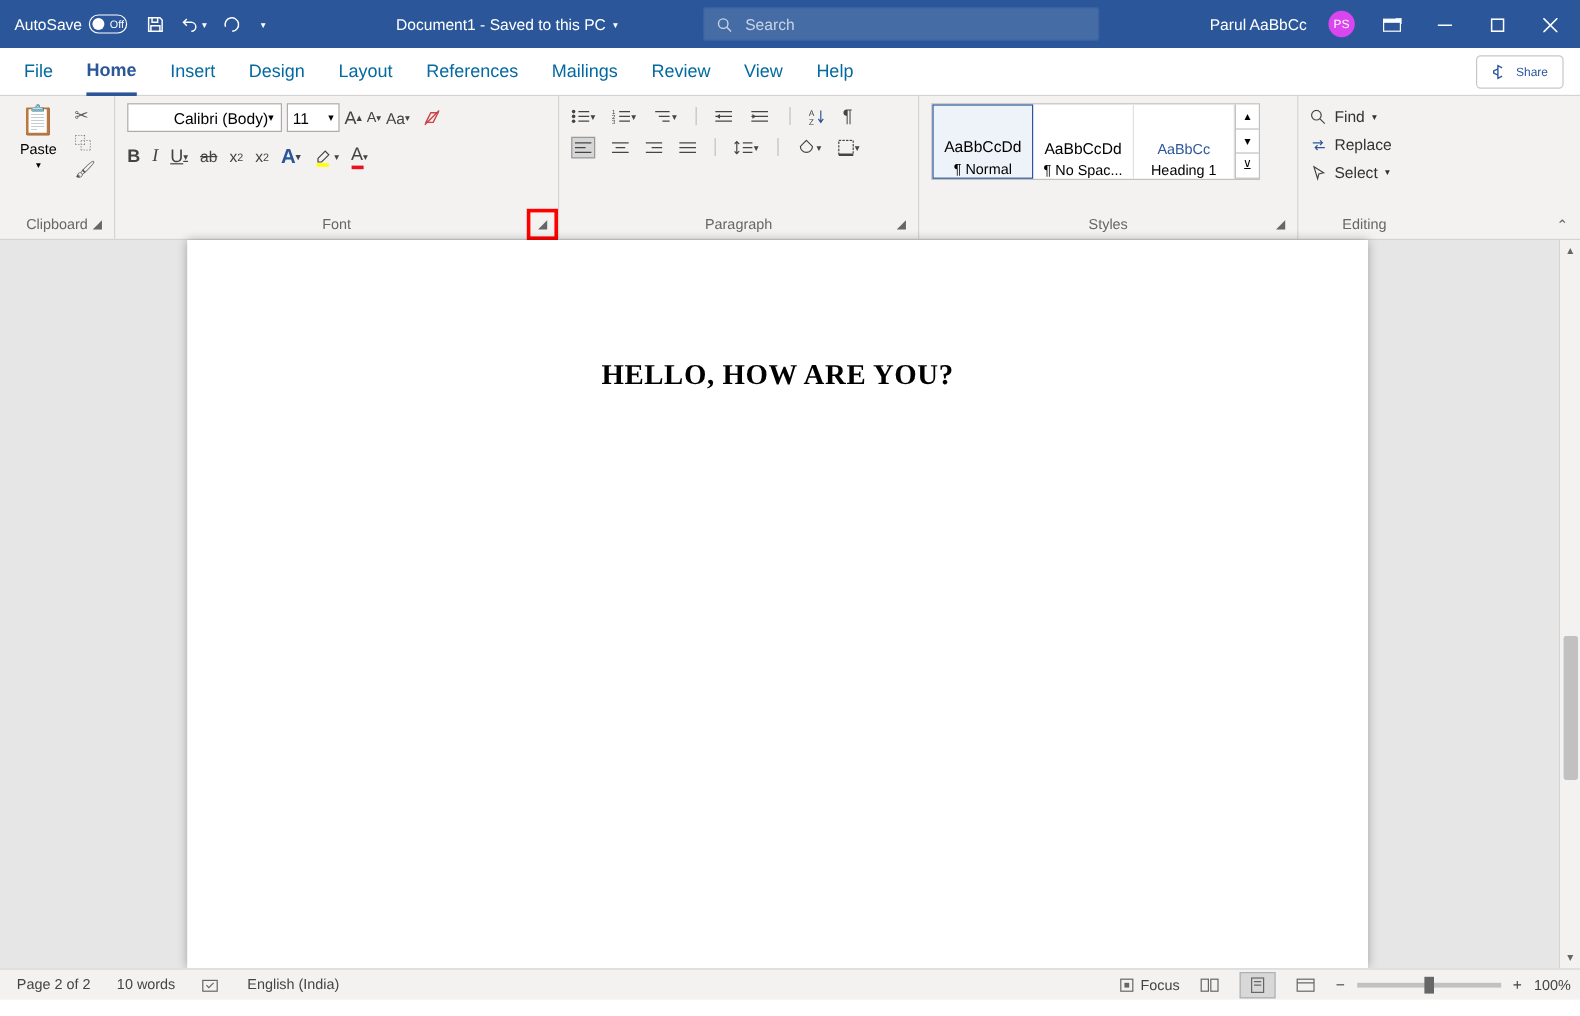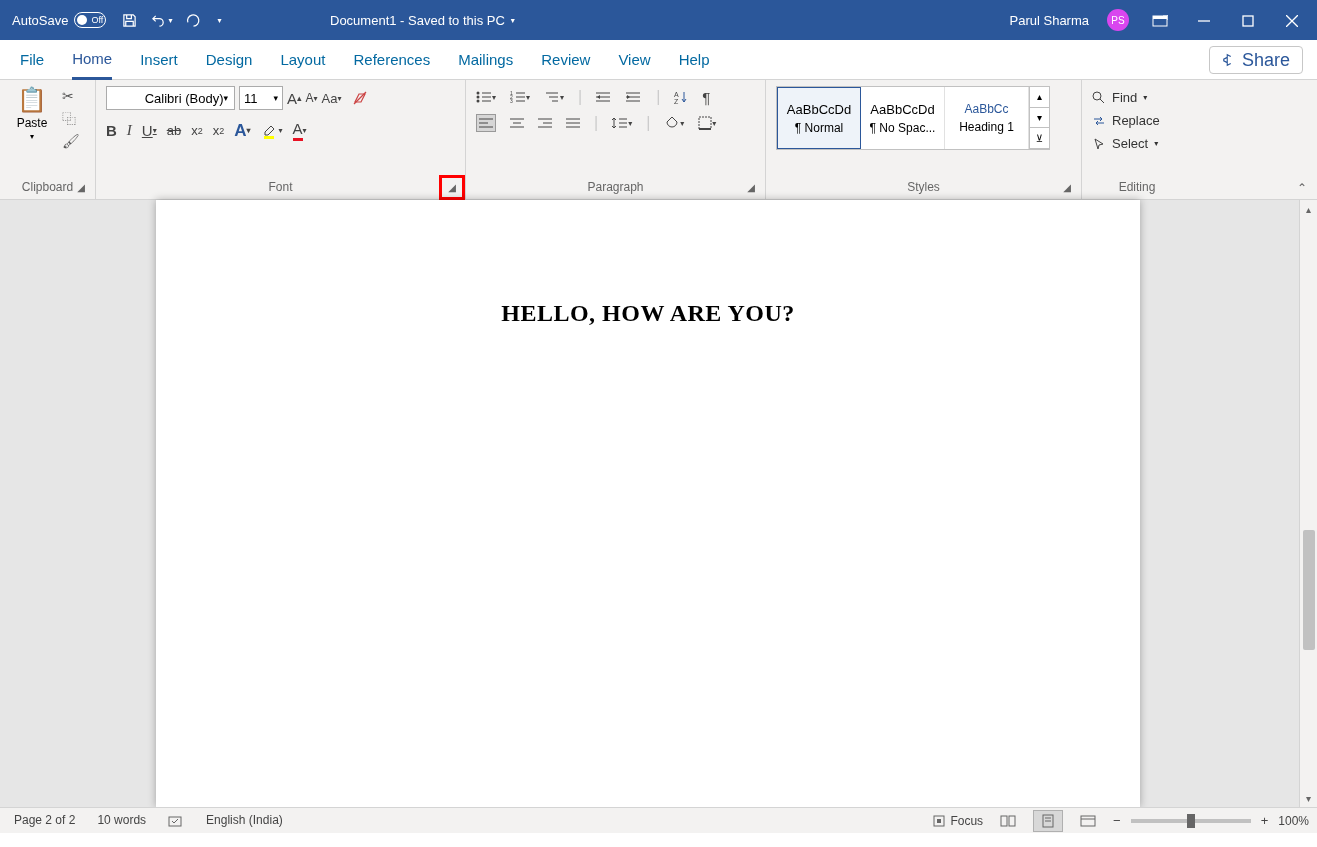--- a/index.html
+++ b/index.html
@@ -94,6 +94,15 @@
     <span>Document1 - Saved to this PC</span>
     <span class="qat-drop">▾</span>
   </div>
+  <div class="search-box">
+    <span class="mag">
+      <svg width="14" height="14" viewBox="0 0 16 16">
+          <circle cx="6.5" cy="6.5" r="4.5" fill="none" stroke="#c9d4e6" stroke-width="1.3"></circle>
+          <line x1="10" y1="10" x2="14" y2="14" stroke="#c9d4e6" stroke-width="1.3"></line>
+        </svg>
+    </span>
+    <span>Search</span>
+  </div>
   <div class="user-area">
     <span>Parul Sharma</span>
     <span class="avatar">PS</span>

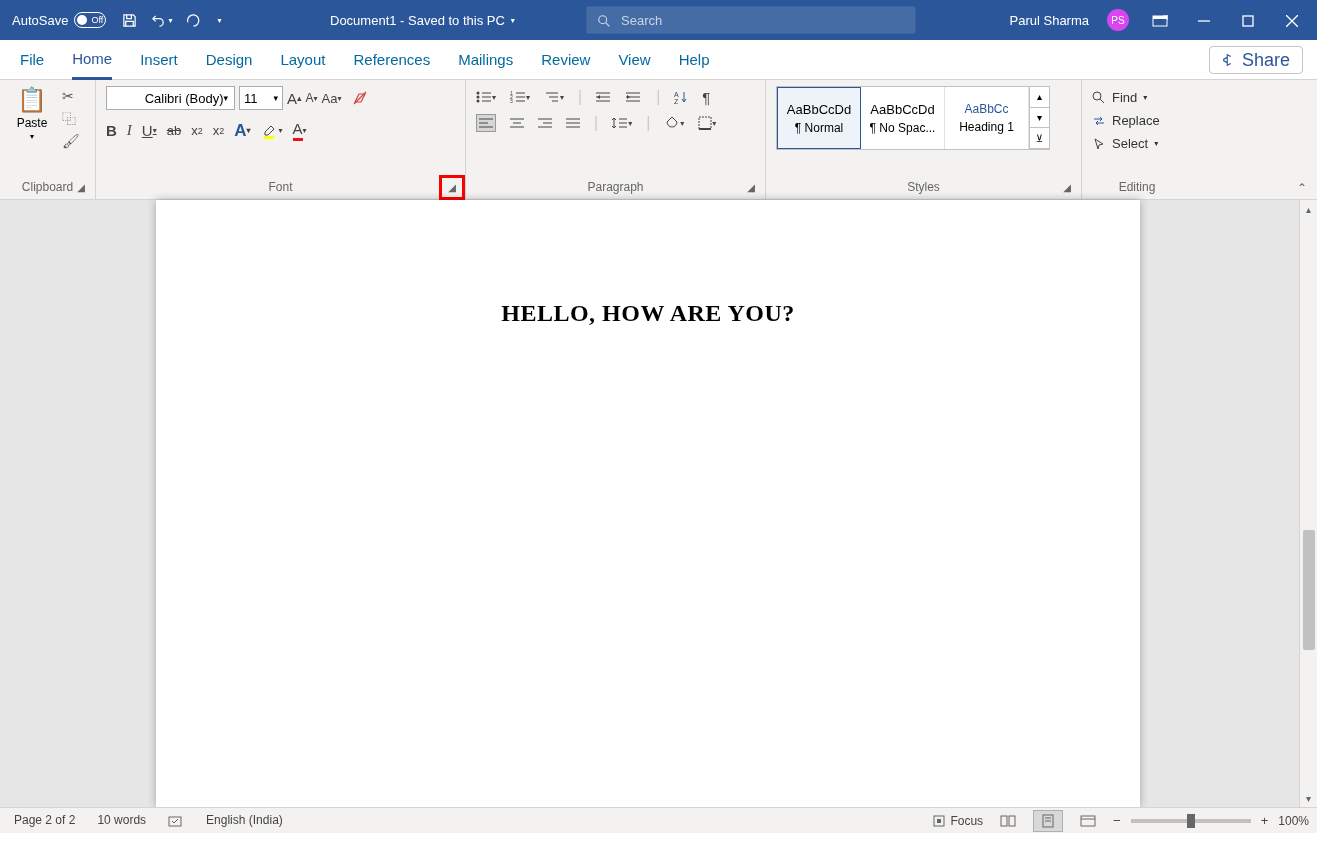--- a/index.html
+++ b/index.html
@@ -104,7 +104,7 @@
     <span>Search</span>
   </div>
   <div class="user-area">
-    <span>Parul Sharma</span>
+    <span>Parul AaBbCc</span>
     <span class="avatar">PS</span>
     <span class="winbtn">
       <svg width="16" height="12" viewBox="0 0 16 12">

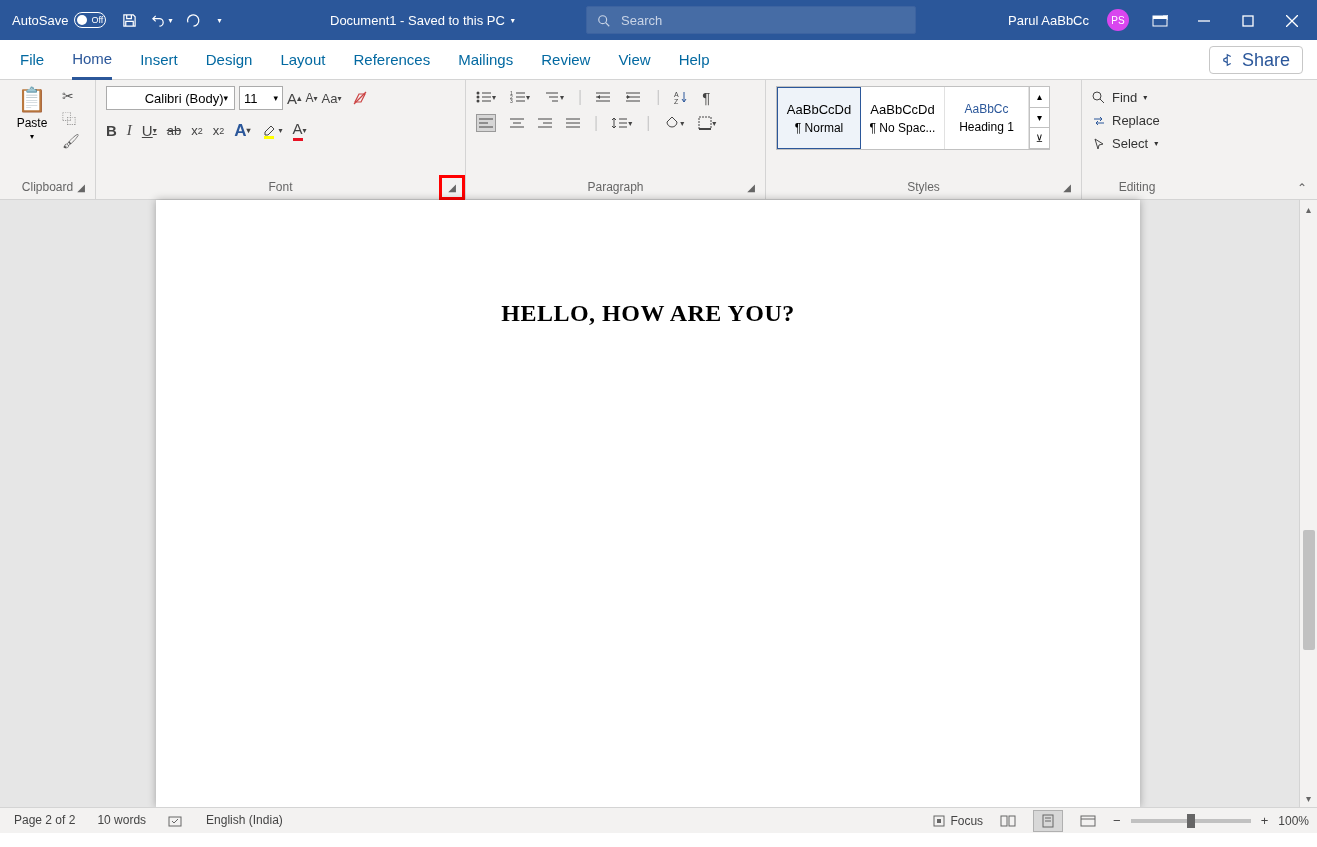--- a/index.html
+++ b/index.html
@@ -19,7 +19,7 @@
   .winbtn { width: 26px; text-align: center; color: #fff; font-size: 13px; cursor: pointer; }
   .tabs { height: 40px; background: #fff; border-bottom: 1px solid #d4d4d4; display: flex; align-items: center; padding-left: 20px; gap: 28px; font-size: 15px; position: relative; }
   .tab { color: #0369a1; cursor: pointer; height: 100%; display: flex; align-items: center; }
-  .tab.active { color: #2b579a; font-weight: 400; border-bottom: 3px solid #2b579a; margin-bottom: -1px; }
+  .tab.active { color: #2b579a; font-weight: 700; border-bottom: 3px solid #2b579a; margin-bottom: -1px; }
   .share-btn { position: absolute; right: 14px; top: 6px; height: 28px; padding: 0 12px; border: 1px solid #c7c7c7; border-radius: 4px; display: flex; align-items: center; gap: 6px; color: #2b579a; font-size: 18px; cursor: pointer; background: #fff; }
   .ribbon { height: 120px; background: #f3f2f1; border-bottom: 1px solid #d4d4d4; display: flex; position: relative; }
   .group { border-right: 1px solid #d4d4d4; display: flex; flex-direction: column; padding: 6px 10px 2px 10px; }

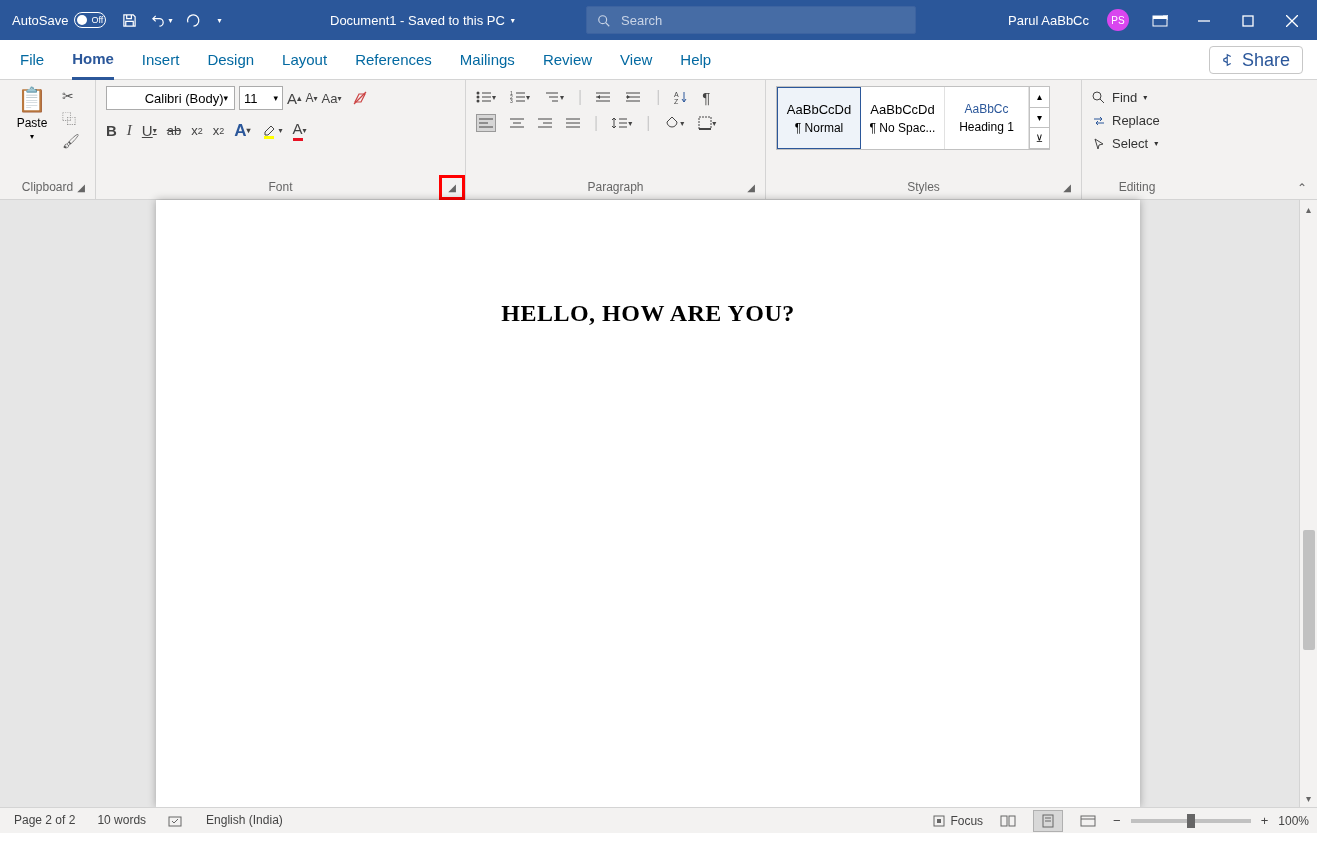--- a/index.html
+++ b/index.html
@@ -20,7 +20,7 @@
   .tabs { height: 40px; background: #fff; border-bottom: 1px solid #d4d4d4; display: flex; align-items: center; padding-left: 20px; gap: 28px; font-size: 15px; position: relative; }
   .tab { color: #0369a1; cursor: pointer; height: 100%; display: flex; align-items: center; }
   .tab.active { color: #2b579a; font-weight: 700; border-bottom: 3px solid #2b579a; margin-bottom: -1px; }
-  .share-btn { position: absolute; right: 14px; top: 6px; height: 28px; padding: 0 12px; border: 1px solid #c7c7c7; border-radius: 4px; display: flex; align-items: center; gap: 6px; color: #2b579a; font-size: 18px; cursor: pointer; background: #fff; }
+  .share-btn { position: absolute; right: 14px; top: 6px; height: 28px; padding: 0 12px; border: 1px solid #c7c7c7; border-radius: 4px; display: flex; align-items: center; gap: 6px; color: #2b579a; font-size: 10px; cursor: pointer; background: #fff; }
   .ribbon { height: 120px; background: #f3f2f1; border-bottom: 1px solid #d4d4d4; display: flex; position: relative; }
   .group { border-right: 1px solid #d4d4d4; display: flex; flex-direction: column; padding: 6px 10px 2px 10px; }
   .group-body { flex: 1; display: flex; align-items: flex-start; gap: 4px; }

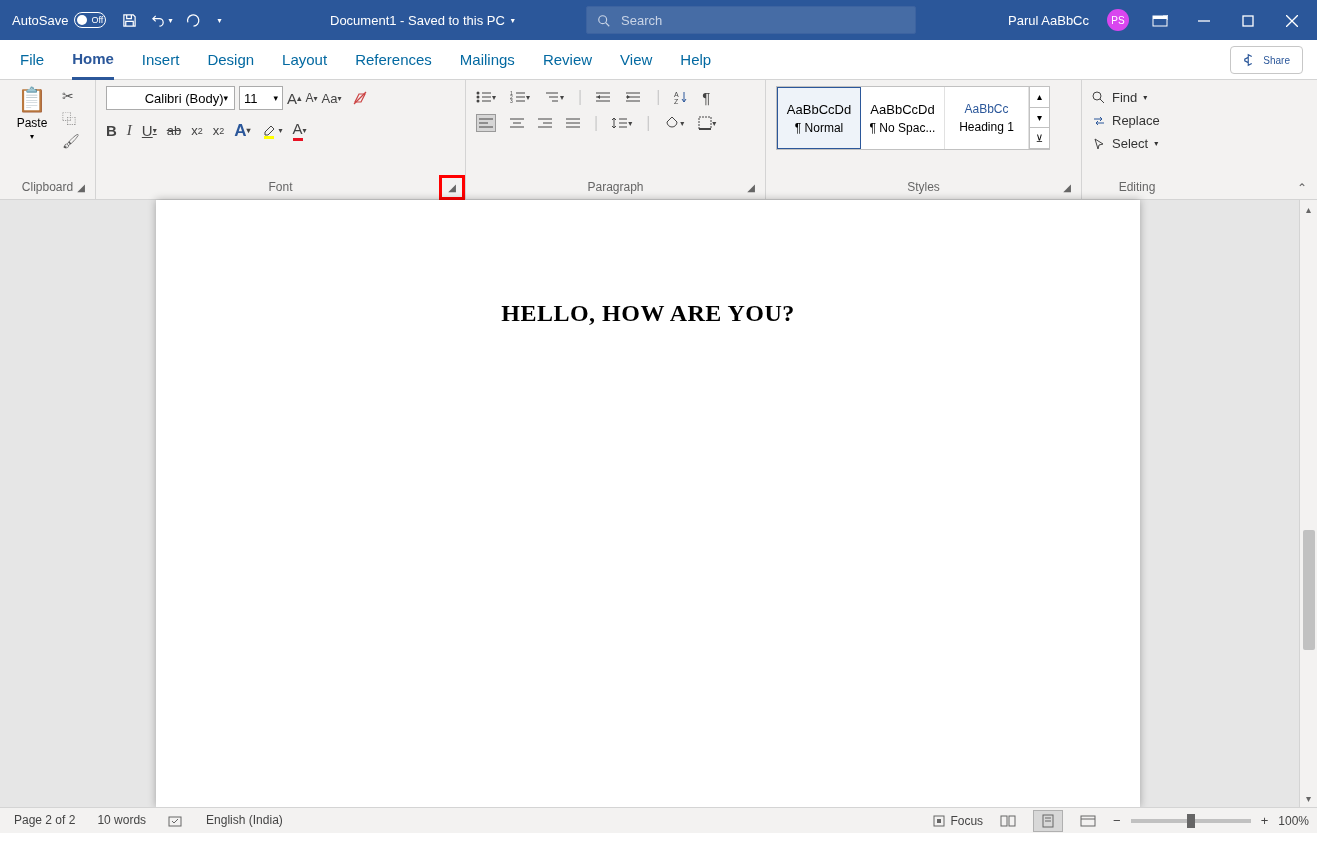--- a/index.html
+++ b/index.html
@@ -39,7 +39,7 @@
   .para-col { display: flex; flex-direction: column; gap: 8px; }
   .para-row { display: flex; align-items: center; gap: 14px; }
   .styles-strip { display: flex; border: 1px solid #c1c1c1; background: #fff; }
-  .style-item { width: 84px; height: 62px; border-right: 1px solid #e1e1e1; display: flex; flex-direction: column; align-items: center; justify-content: center; gap: 4px; font-size: 12px; cursor: pointer; }
+  .style-item { width: 84px; height: 62px; border-right: 1px solid #e1e1e1; display: flex; flex-direction: column; align-items: center; justify-content: flex-end; gap: 4px; font-size: 12px; cursor: pointer; }
   .style-item.selected { border: 1px solid #2b579a; background: #eef3f9; }
   .style-prev { font-size: 13px; }
   .style-prev.h2 { color: #2b579a; font-size: 12px; }

